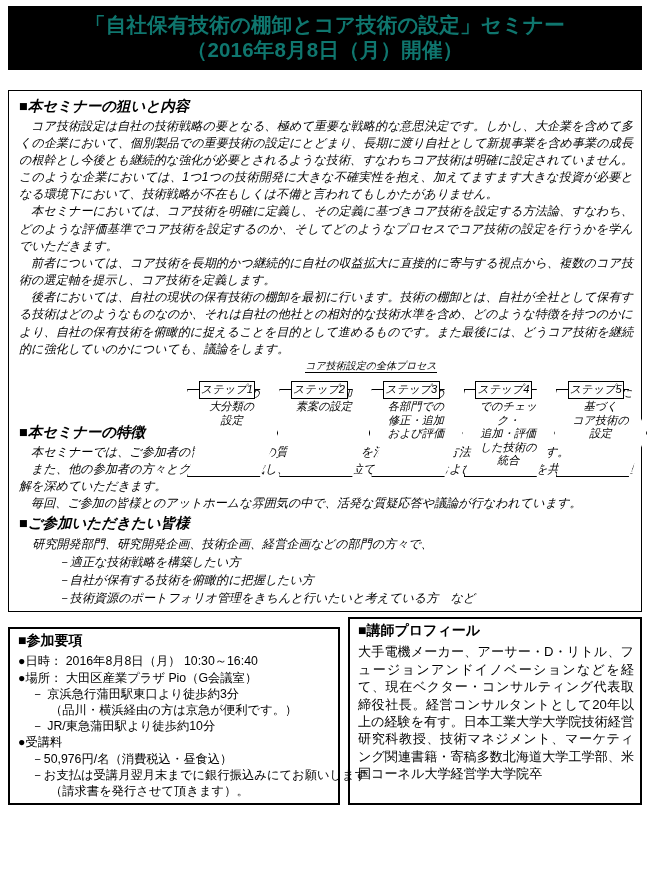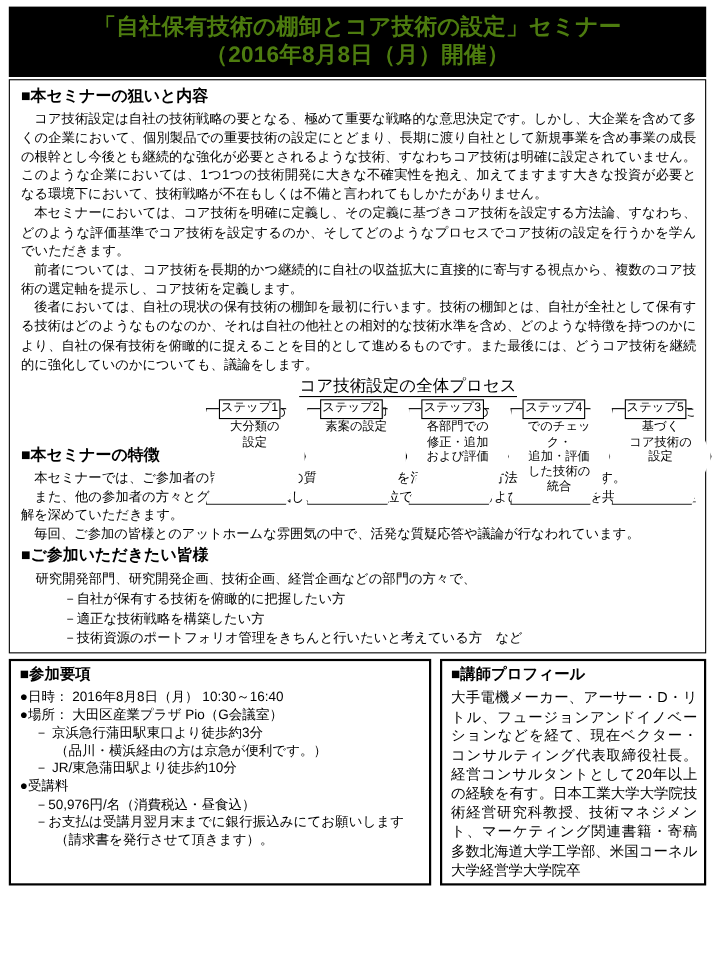--- a/index.html
+++ b/index.html
@@ -27,7 +27,7 @@
   
   .header {
     background: #000000;
-    color: #4d7c0f;
+    color: #0f766e;
     text-align: center;
     padding: 6px 4px 8px 4px;
     box-sizing: border-box;

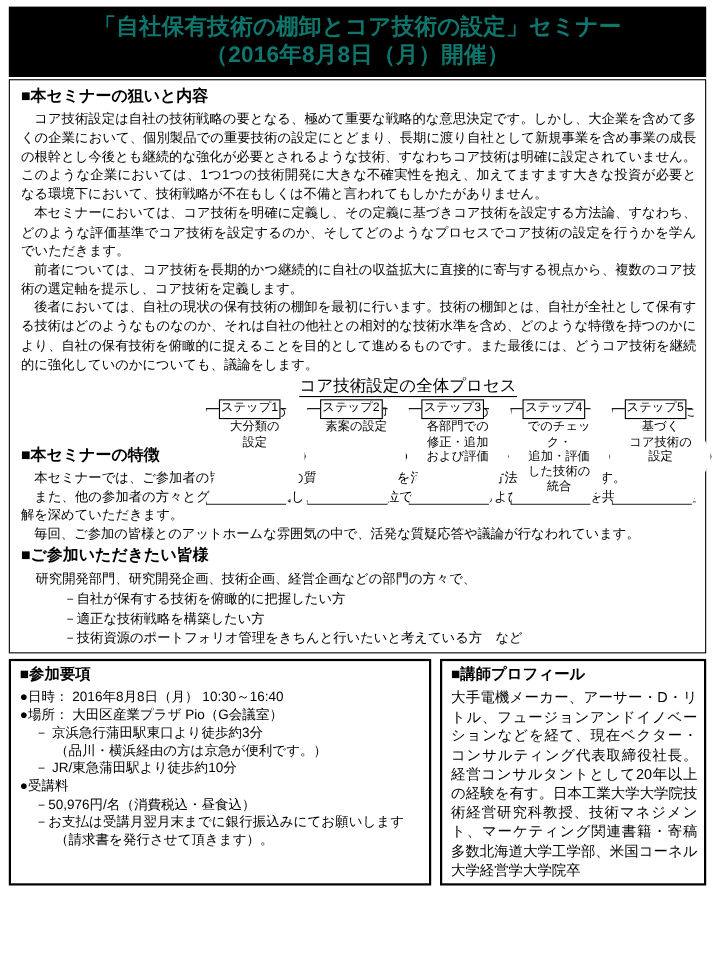--- a/index.html
+++ b/index.html
@@ -45,9 +45,10 @@
   .body-box {
     border: 1.5px solid #000000;
     box-sizing: border-box;
-    margin-top: 2px;
+    margin-top: 20px;
     padding: 4px 8px 4px 10px;
     position: relative;
+    font-style: italic;
   }
 
   .sec-head {

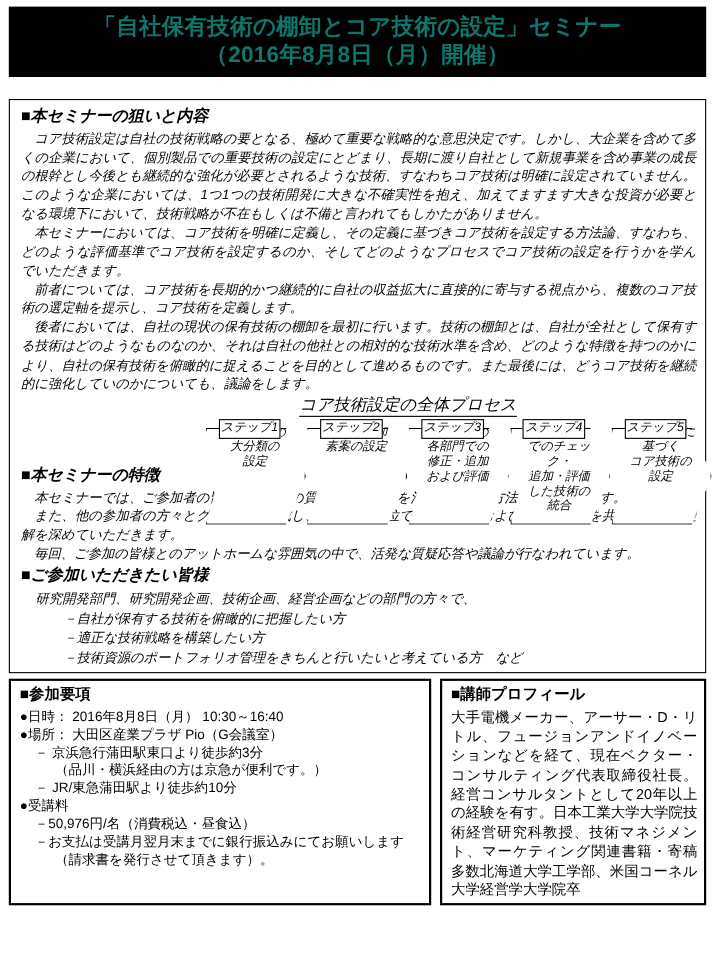--- a/index.html
+++ b/index.html
@@ -80,7 +80,7 @@
     right: 0;
     text-align: center;
     padding-left: 90px;
-    font-size: 15px;
+    font-size: 10px;
     font-weight: normal;
   }
   .process-title span {

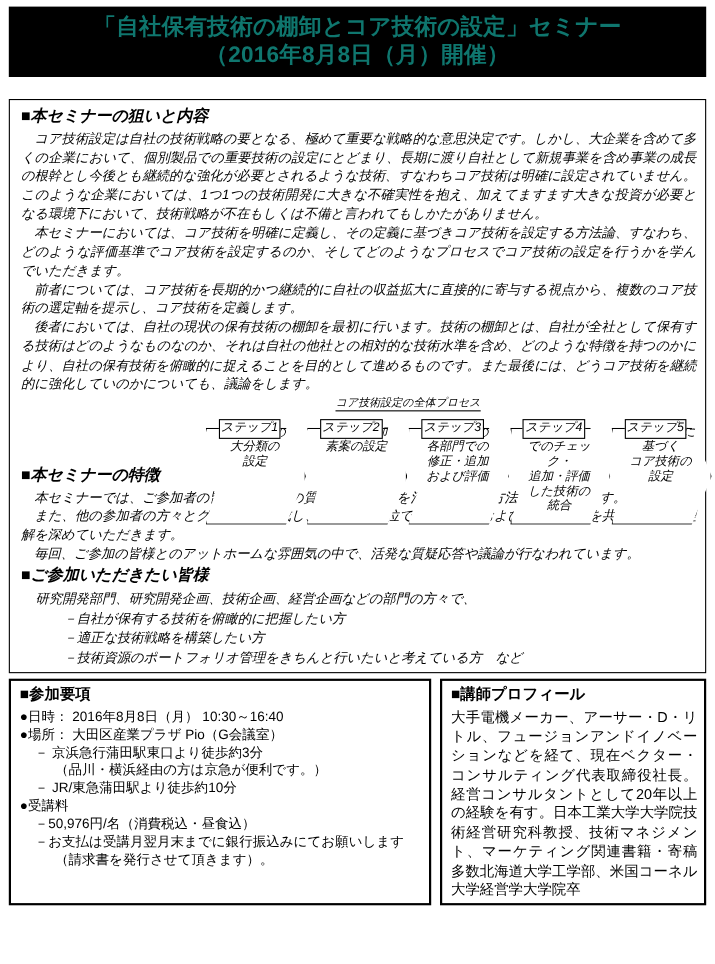--- a/index.html
+++ b/index.html
@@ -273,8 +273,8 @@
     <div class="sec-head">■ご参加いただきたい皆様</div>
     <div class="blist">
       <div class="bitem">研究開発部門、研究開発企画、技術企画、経営企画などの部門の方々で、</div>
+      <div class="bitem-sub">－適正な技術戦略を構築したい方</div>
       <div class="bitem-sub">－自社が保有する技術を俯瞰的に把握したい方</div>
-      <div class="bitem-sub">－適正な技術戦略を構築したい方</div>
       <div class="bitem-sub">－技術資源のポートフォリオ管理をきちんと行いたいと考えている方　など</div>
     </div>
 

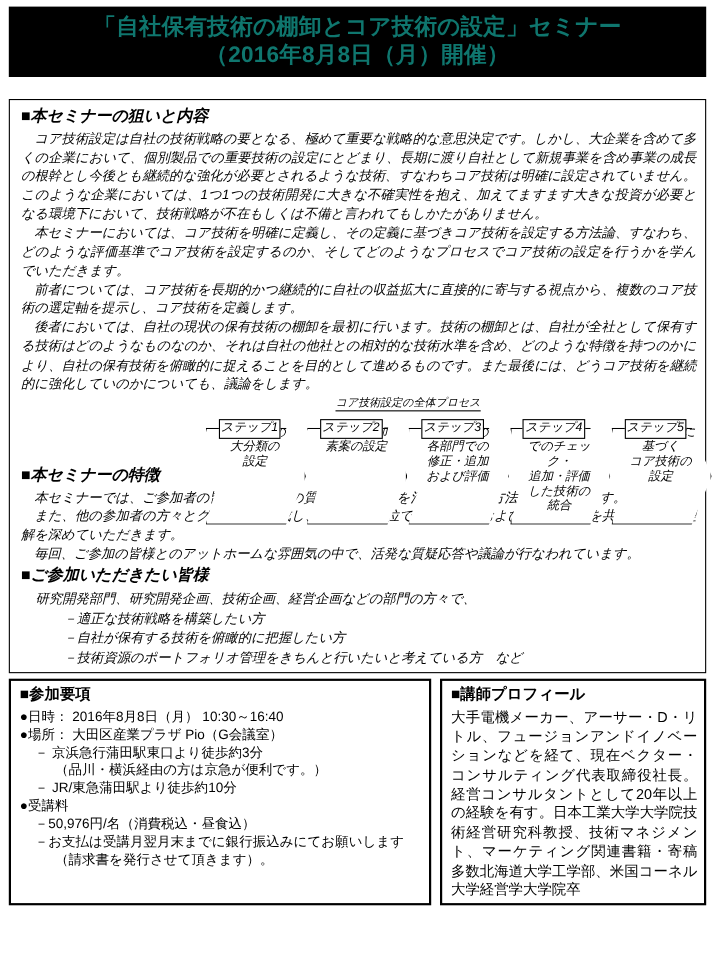--- a/index.html
+++ b/index.html
@@ -160,10 +160,11 @@
     margin-top: 5px;
   }
   .col-left {
-    width: 384px;
+    width: 332px;
     border: 2.2px solid #000000;
     box-sizing: border-box;
     padding: 3px 18px 4px 8px;
+    margin-top: 10px;
   }
   .col-right {
     flex: 1;

